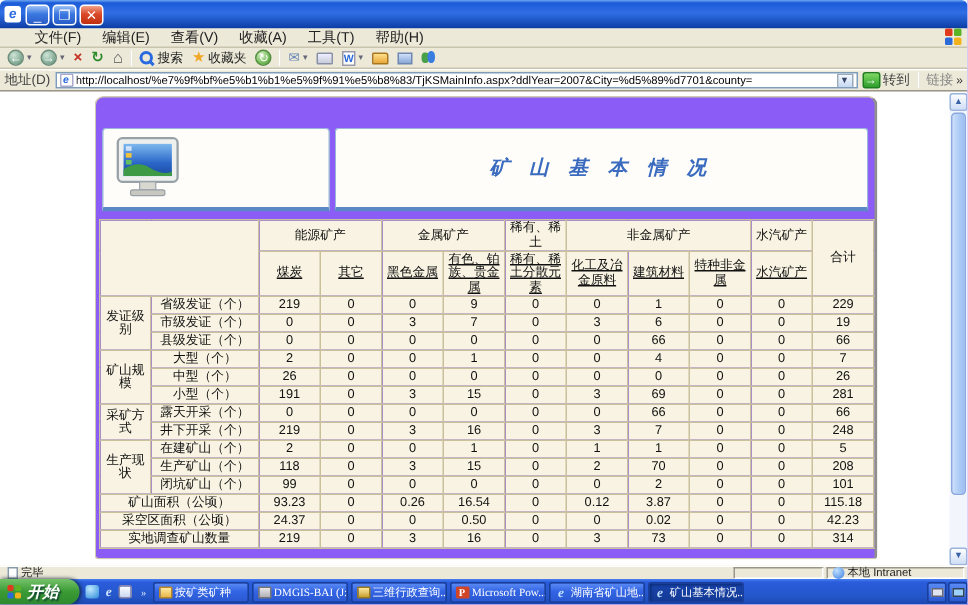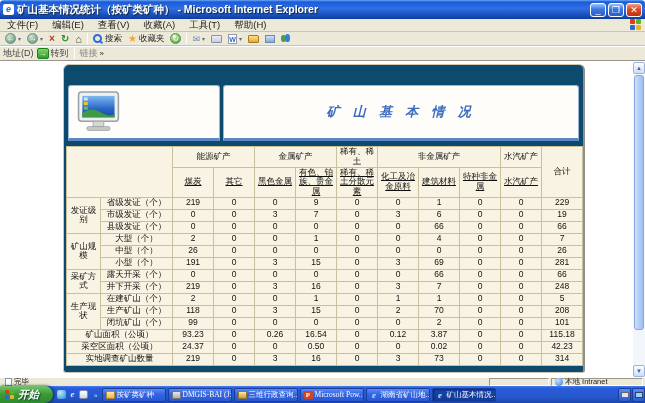--- a/index.html
+++ b/index.html
@@ -161,7 +161,6 @@
 
   <div class="titlebar">
     <span class="title-icon">e</span>
-    <span class="title-text">矿山基本情况统计（按矿类矿种） - Microsoft Internet Explorer</span>
     <span class="winbtns">
       <span class="wbtn">_</span>
       <span class="wbtn">❐</span>

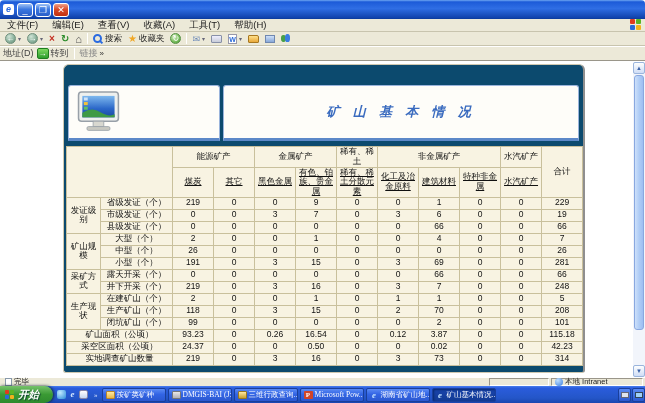--- a/index.html
+++ b/index.html
@@ -170,7 +170,7 @@
 
   <div class="menubar">
     <span class="menubar-spacer" style="flex:none;width:0;"></span>
-    <span id="menu-items" style="display:flex;">
+    <span id="menu-items" style="display:flex;padding-left:16px;">
         <span class="menu-item">文件(F)</span>
         <span class="menu-item">编辑(E)</span>
         <span class="menu-item">查看(V)</span>

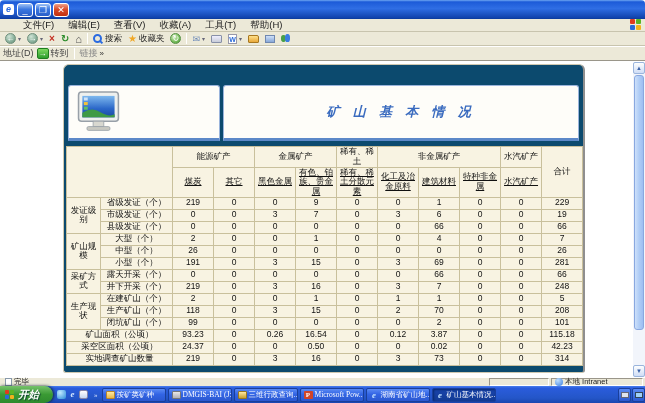--- a/index.html
+++ b/index.html
@@ -242,6 +242,11 @@
 
   <div class="addressbar">
     <span>地址(D)</span>
+    <span class="addr-input">
+      <span class="addr-pgicon">e</span>
+      <span class="addr-url">http://localhost/%e7%9f%bf%e5%b1%b1%e5%9f%91%e5%b8%83/TjKSMainInfo.aspx?ddlYear=2007&amp;City=%d5%89%d7701&amp;county=</span>
+      <span class="addr-drop">▼</span>
+    </span>
     <span class="go-btn">
       <span class="go-icon">→</span>
       <span>转到</span>

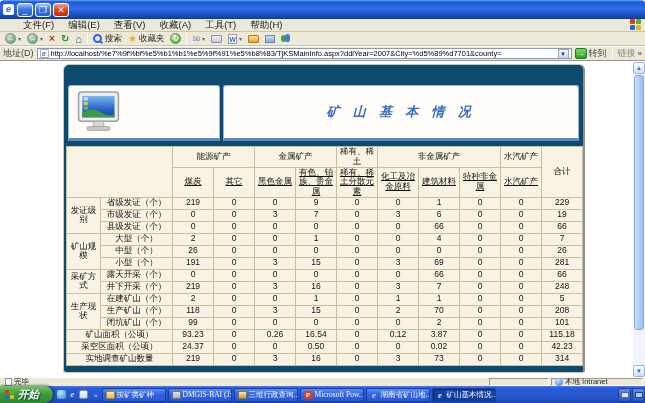--- a/index.html
+++ b/index.html
@@ -82,7 +82,7 @@
 .sb-thumb{position:absolute;left:1px;width:10px;top:13px;height:255px;border:1px solid #89a8e0;border-radius:3px;
  background:linear-gradient(90deg,#cde0fa,#b0cdf6 50%,#9dbef2);}
 
-.panel{position:absolute;left:63px;top:2px;width:522px;height:309px;background:#0c4a6e;
+.panel{position:absolute;left:63px;top:2px;width:522px;height:309px;background:#8b5cf6;
  border:1px solid #cfc8b0;border-right:2px solid #8f8f8f;border-radius:6px 6px 3px 3px;}
 .panel-header{display:flex;gap:3px;margin:20px 4px 0 4px;height:56px;}
 .hdr-box{background:#fefdf9;border:1px solid #9ab4dc;border-bottom:3px solid #5c88c8;border-radius:3px 3px 0 0;

